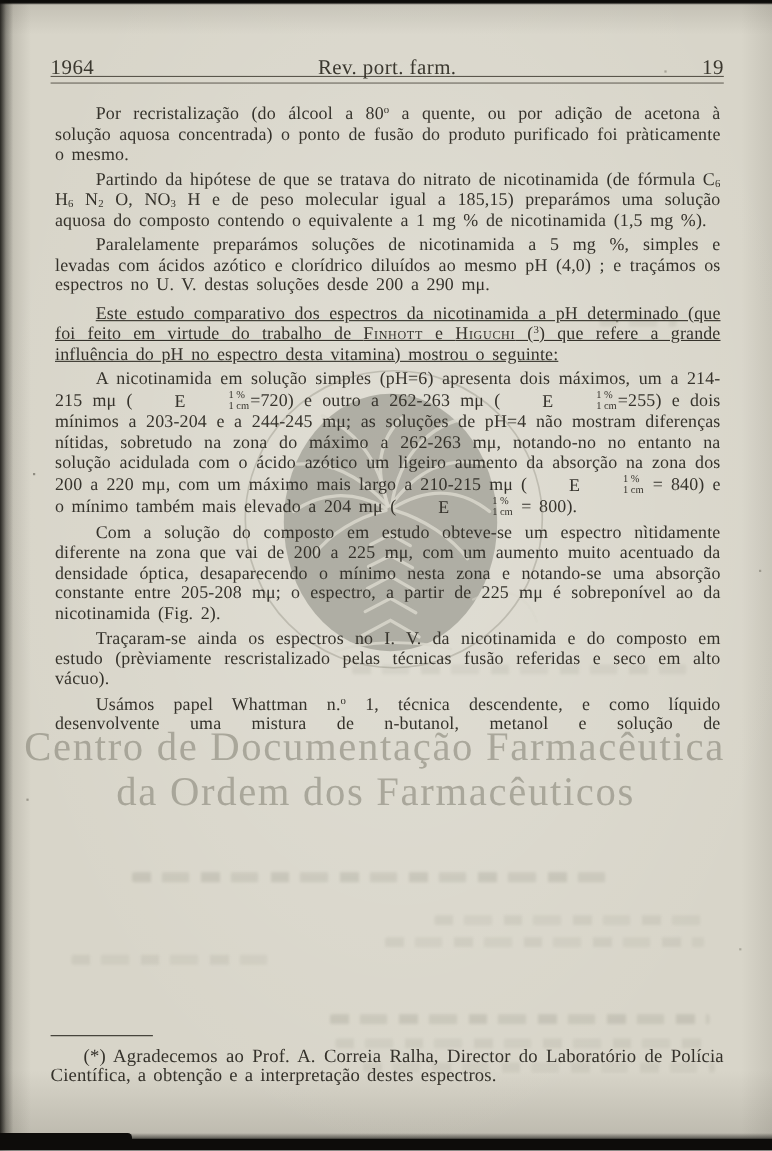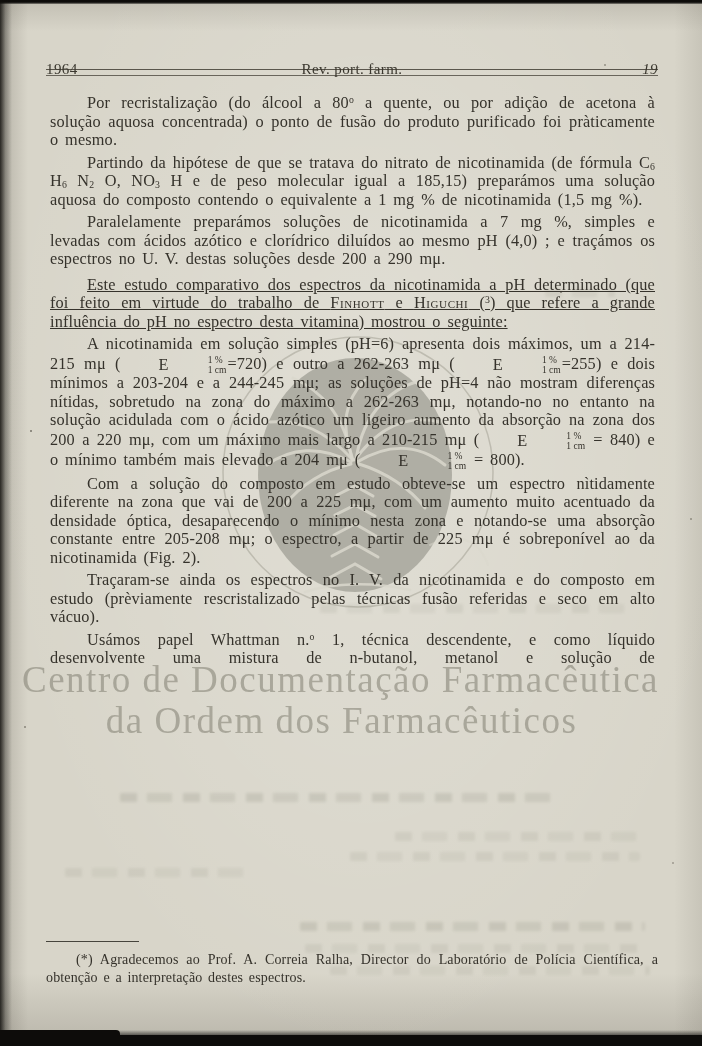--- a/index.html
+++ b/index.html
@@ -26,8 +26,8 @@
   .corner-bl{position:absolute;left:0;bottom:8px;width:120px;height:8px;background:#0d0c0a;border-radius:0 4px 0 0;}
 
   
-  .header{position:absolute;top:61px;left:46px;width:612px;display:flex;align-items:baseline;
-    font-size:15px;color:#3b382f;letter-spacing:.4px;}
+  .header{position:absolute;top:51px;left:46px;width:612px;display:flex;align-items:baseline;
+    font-size:19px;color:#3b382f;letter-spacing:.4px;}
   .header .year{width:110px;}
   .header .jtitle{flex:1;text-align:center;}
   .header .pnum{width:110px;text-align:right;font-style:italic;}

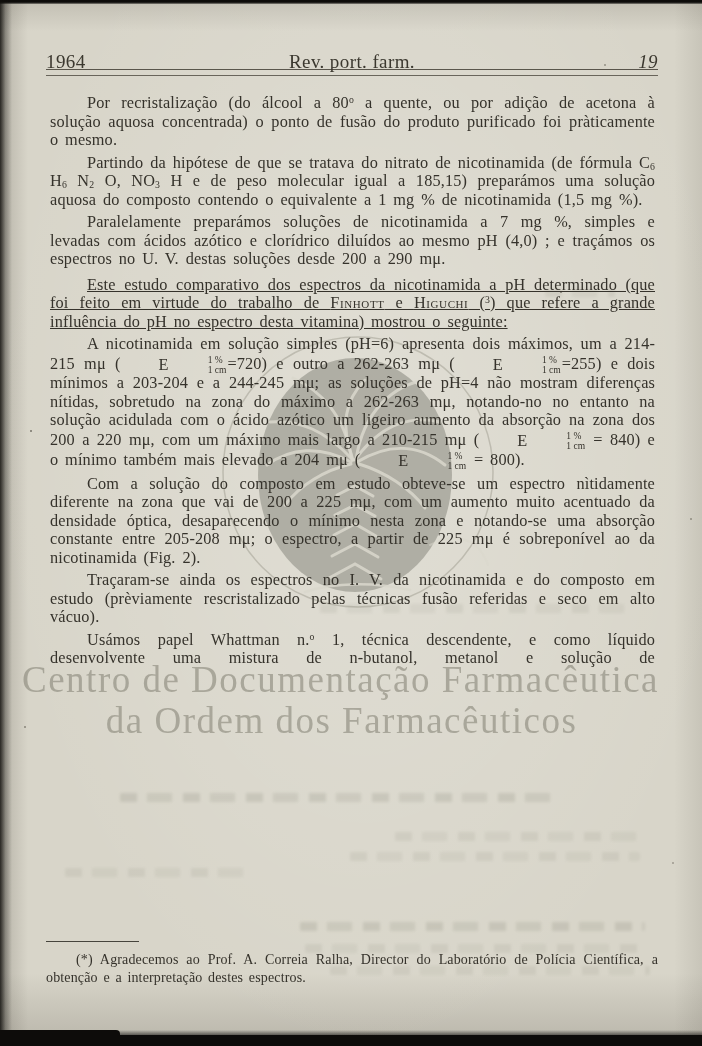--- a/index.html
+++ b/index.html
@@ -30,7 +30,7 @@
     font-size:19px;color:#3b382f;letter-spacing:.4px;}
   .header .year{width:110px;}
   .header .jtitle{flex:1;text-align:center;}
-  .header .pnum{width:110px;text-align:right;font-style:italic;}
+  .header .pnum{width:110px;text-align:right;}
   .header-rule{position:absolute;top:69px;left:46px;width:612px;height:5px;
     border-top:1px solid rgba(58,54,44,.80);border-bottom:1px solid rgba(58,54,44,.70);}
 

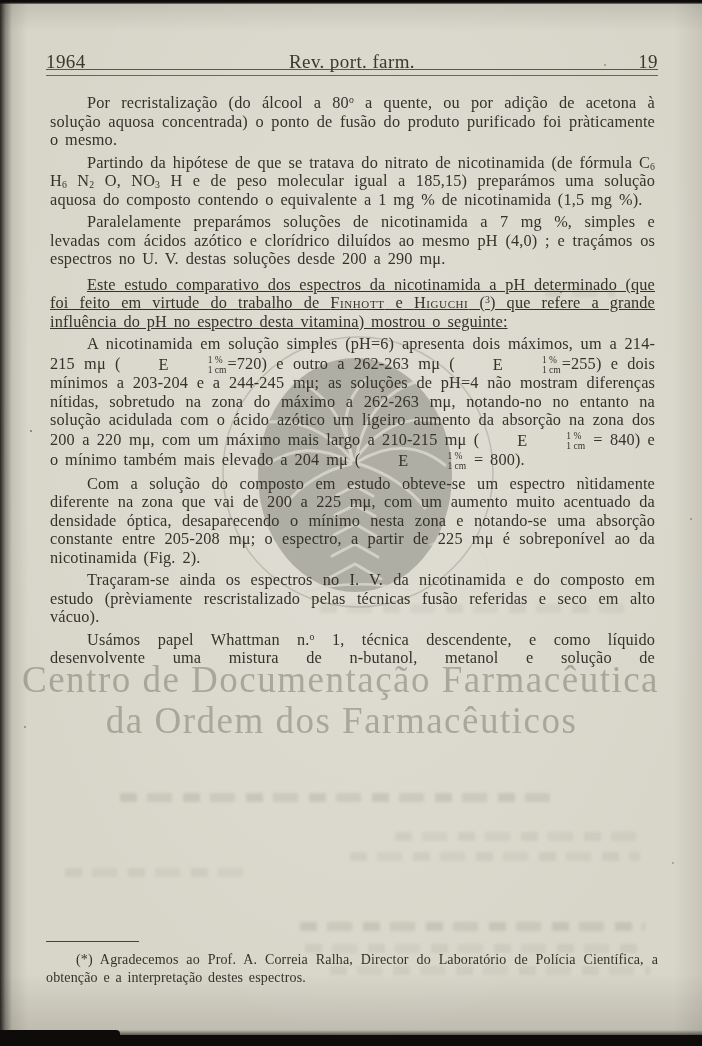--- a/index.html
+++ b/index.html
@@ -126,7 +126,7 @@
   <div class="bodytext" id="body-text">
       <p>Por recristalização (do álcool a 80<sup>o</sup> a quente, ou por adição de acetona à solução aquosa concentrada) o ponto de fusão do produto purificado foi pràticamente o mesmo.</p>
       <p>Partindo da hipótese de que se tratava do nitrato de nicotinamida (de fórmula C<sub>6</sub> H<sub>6</sub> N<sub>2</sub> O, NO<sub>3</sub> H e de peso molecular igual a 185,15) preparámos uma solução aquosa do composto contendo o equivalente a 1 mg % de nicotinamida (1,5 mg %).</p>
-      <p>Paralelamente preparámos soluções de nicotinamida a 7 mg %, simples e levadas com ácidos azótico e clorídrico diluídos ao mesmo pH (4,0) ; e traçámos os espectros no U. V. destas soluções desde 200 a 290 mμ.</p>
+      <p>Paralelamente preparámos soluções de nicotinamida a 5 mg %, simples e levadas com ácidos azótico e clorídrico diluídos ao mesmo pH (4,0) ; e traçámos os espectros no U. V. destas soluções desde 200 a 290 mμ.</p>
       <p>Este estudo comparativo dos espectros da nicotinamida a pH determinado (que foi feito em virtude do trabalho de <span class="sc">Finhott</span> e <span class="sc">Higuchi</span> (<sup>3</sup>) que refere a grande influência do pH no espectro desta vitamina) mostrou o seguinte:</p>
       <p>A nicotinamida em solução simples (pH=6) apresenta dois máximos, um a 214-215 mμ (<span class="estack">
           <span class="eE">E</span>

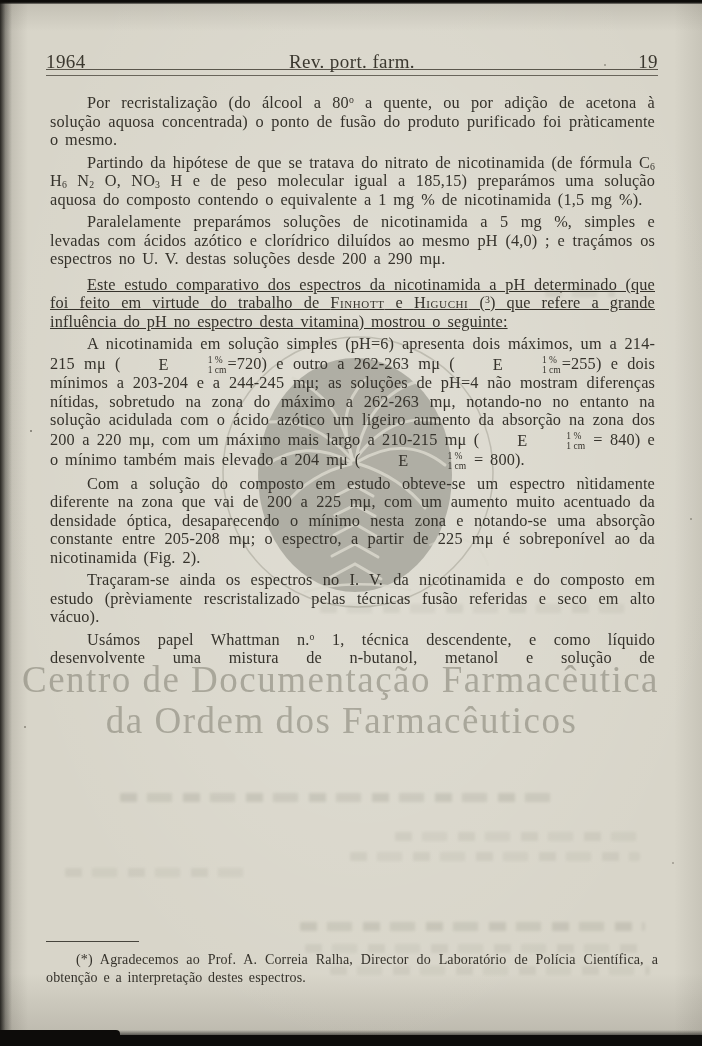--- a/index.html
+++ b/index.html
@@ -70,7 +70,7 @@
   
   .footnote-rule{position:absolute;left:46px;top:941px;width:93px;border-top:1.6px solid rgba(45,42,35,.85);}
   .footnote{position:absolute;left:46px;top:951px;width:612px;
-    font-size:14px;line-height:18px;text-align:justify;text-indent:30px;
+    font-size:17px;line-height:18px;text-align:justify;text-indent:30px;
     word-spacing:2px;letter-spacing:.15px;}
 </style>
 </head>

